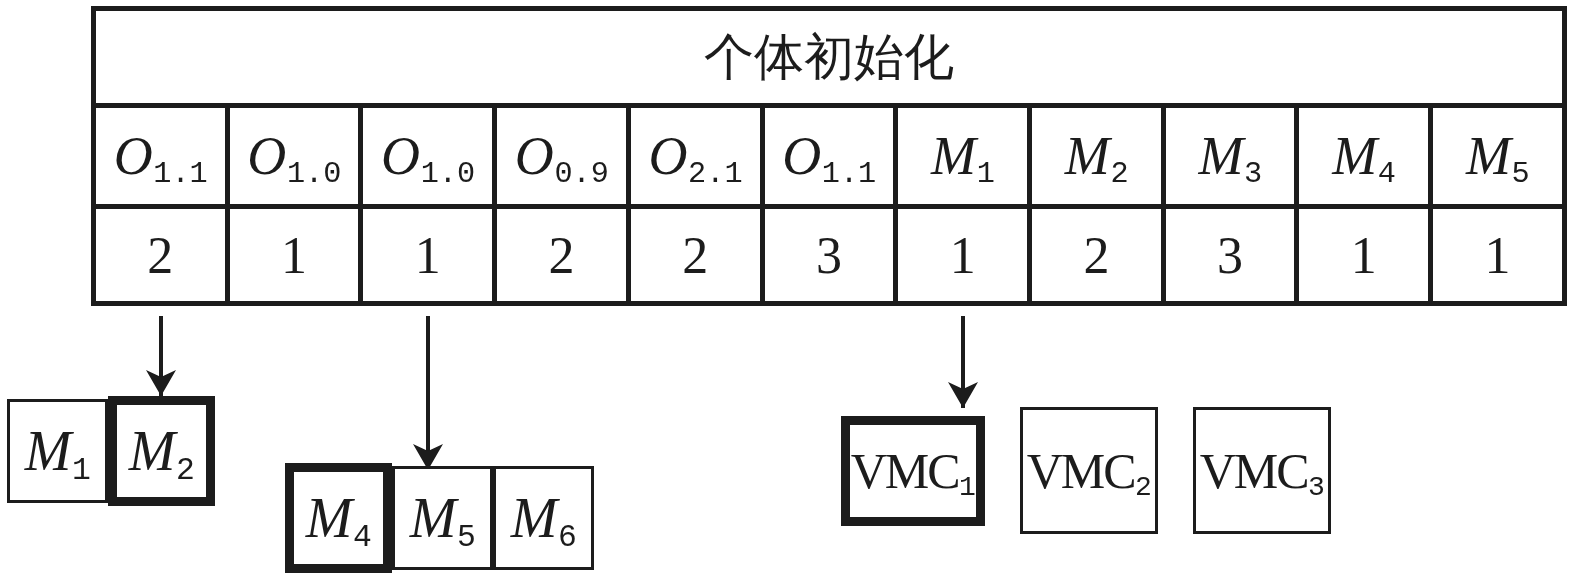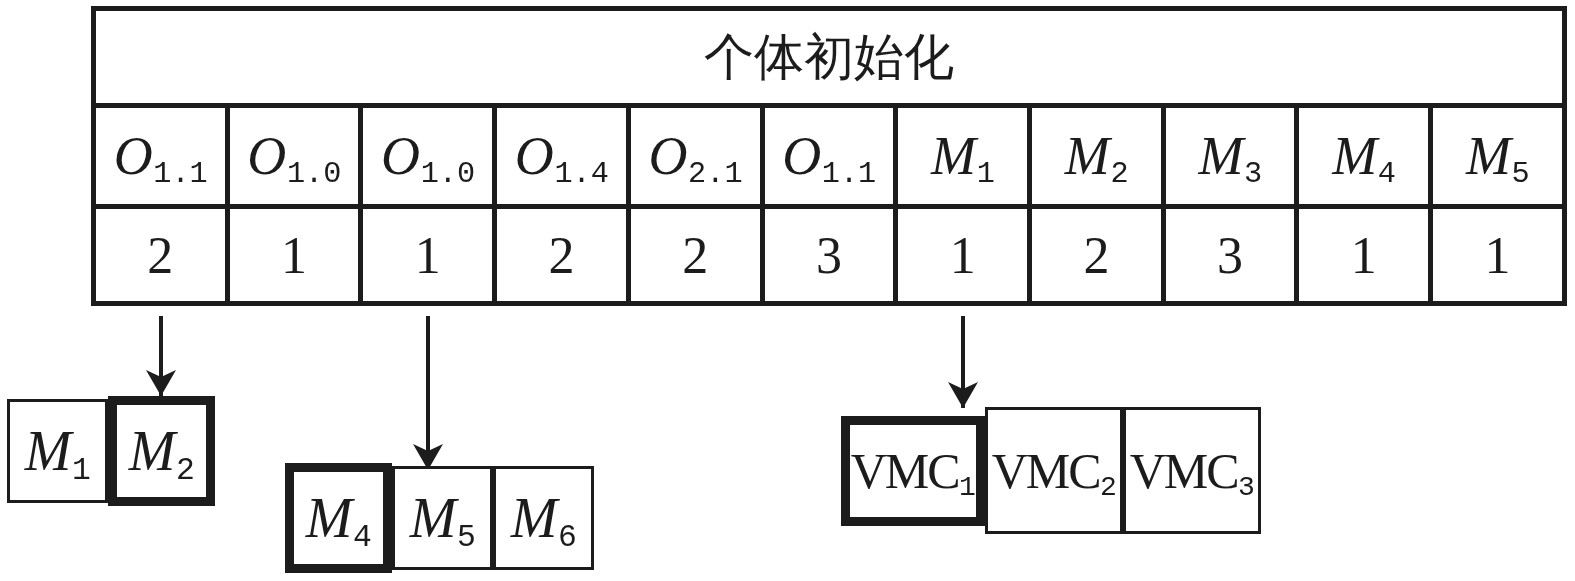--- a/index.html
+++ b/index.html
@@ -59,7 +59,7 @@
           <td class="head-cell"><span><span class="base-it">O</span><span class="subscr">1.1</span></span></td>
           <td class="head-cell"><span><span class="base-it">O</span><span class="subscr">1.0</span></span></td>
           <td class="head-cell"><span><span class="base-it">O</span><span class="subscr">1.0</span></span></td>
-          <td class="head-cell"><span><span class="base-it">O</span><span class="subscr">1.4</span></span></td>
+          <td class="head-cell"><span><span class="base-it">O</span><span class="subscr">0.9</span></span></td>
           <td class="head-cell"><span><span class="base-it">O</span><span class="subscr">2.1</span></span></td>
           <td class="head-cell"><span><span class="base-it">O</span><span class="subscr">1.1</span></span></td>
           <td class="head-cell"><span><span class="base-it">M</span><span class="subscr">1</span></span></td>

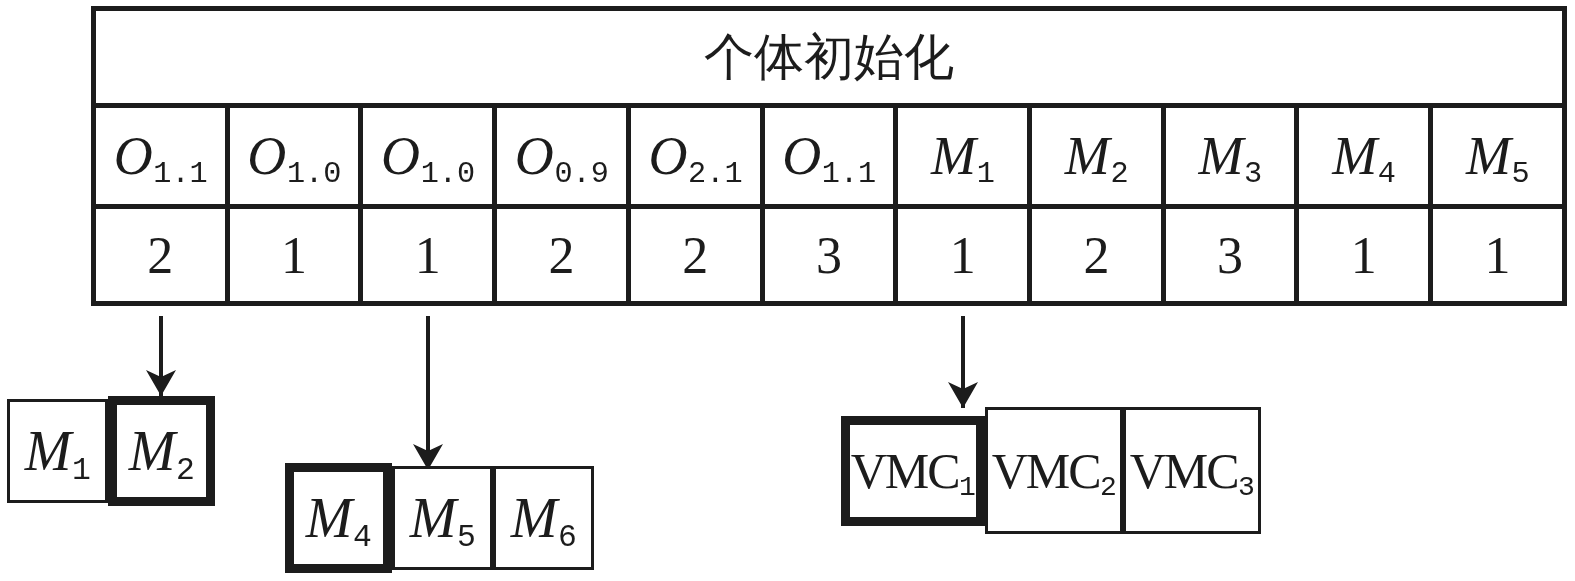--- a/index.html
+++ b/index.html
@@ -43,7 +43,7 @@
   .g-vmc .subscr { letter-spacing:0; }
   .group-1 { left:7px;  top:396px; }
   .group-2 { left:285px; top:463px; }
-  .group-3 { left:841px; top:407px; }
+  .group-3 { left:841px; top:407px;gap:35px; }
 </style>
 </head>
 <body>

